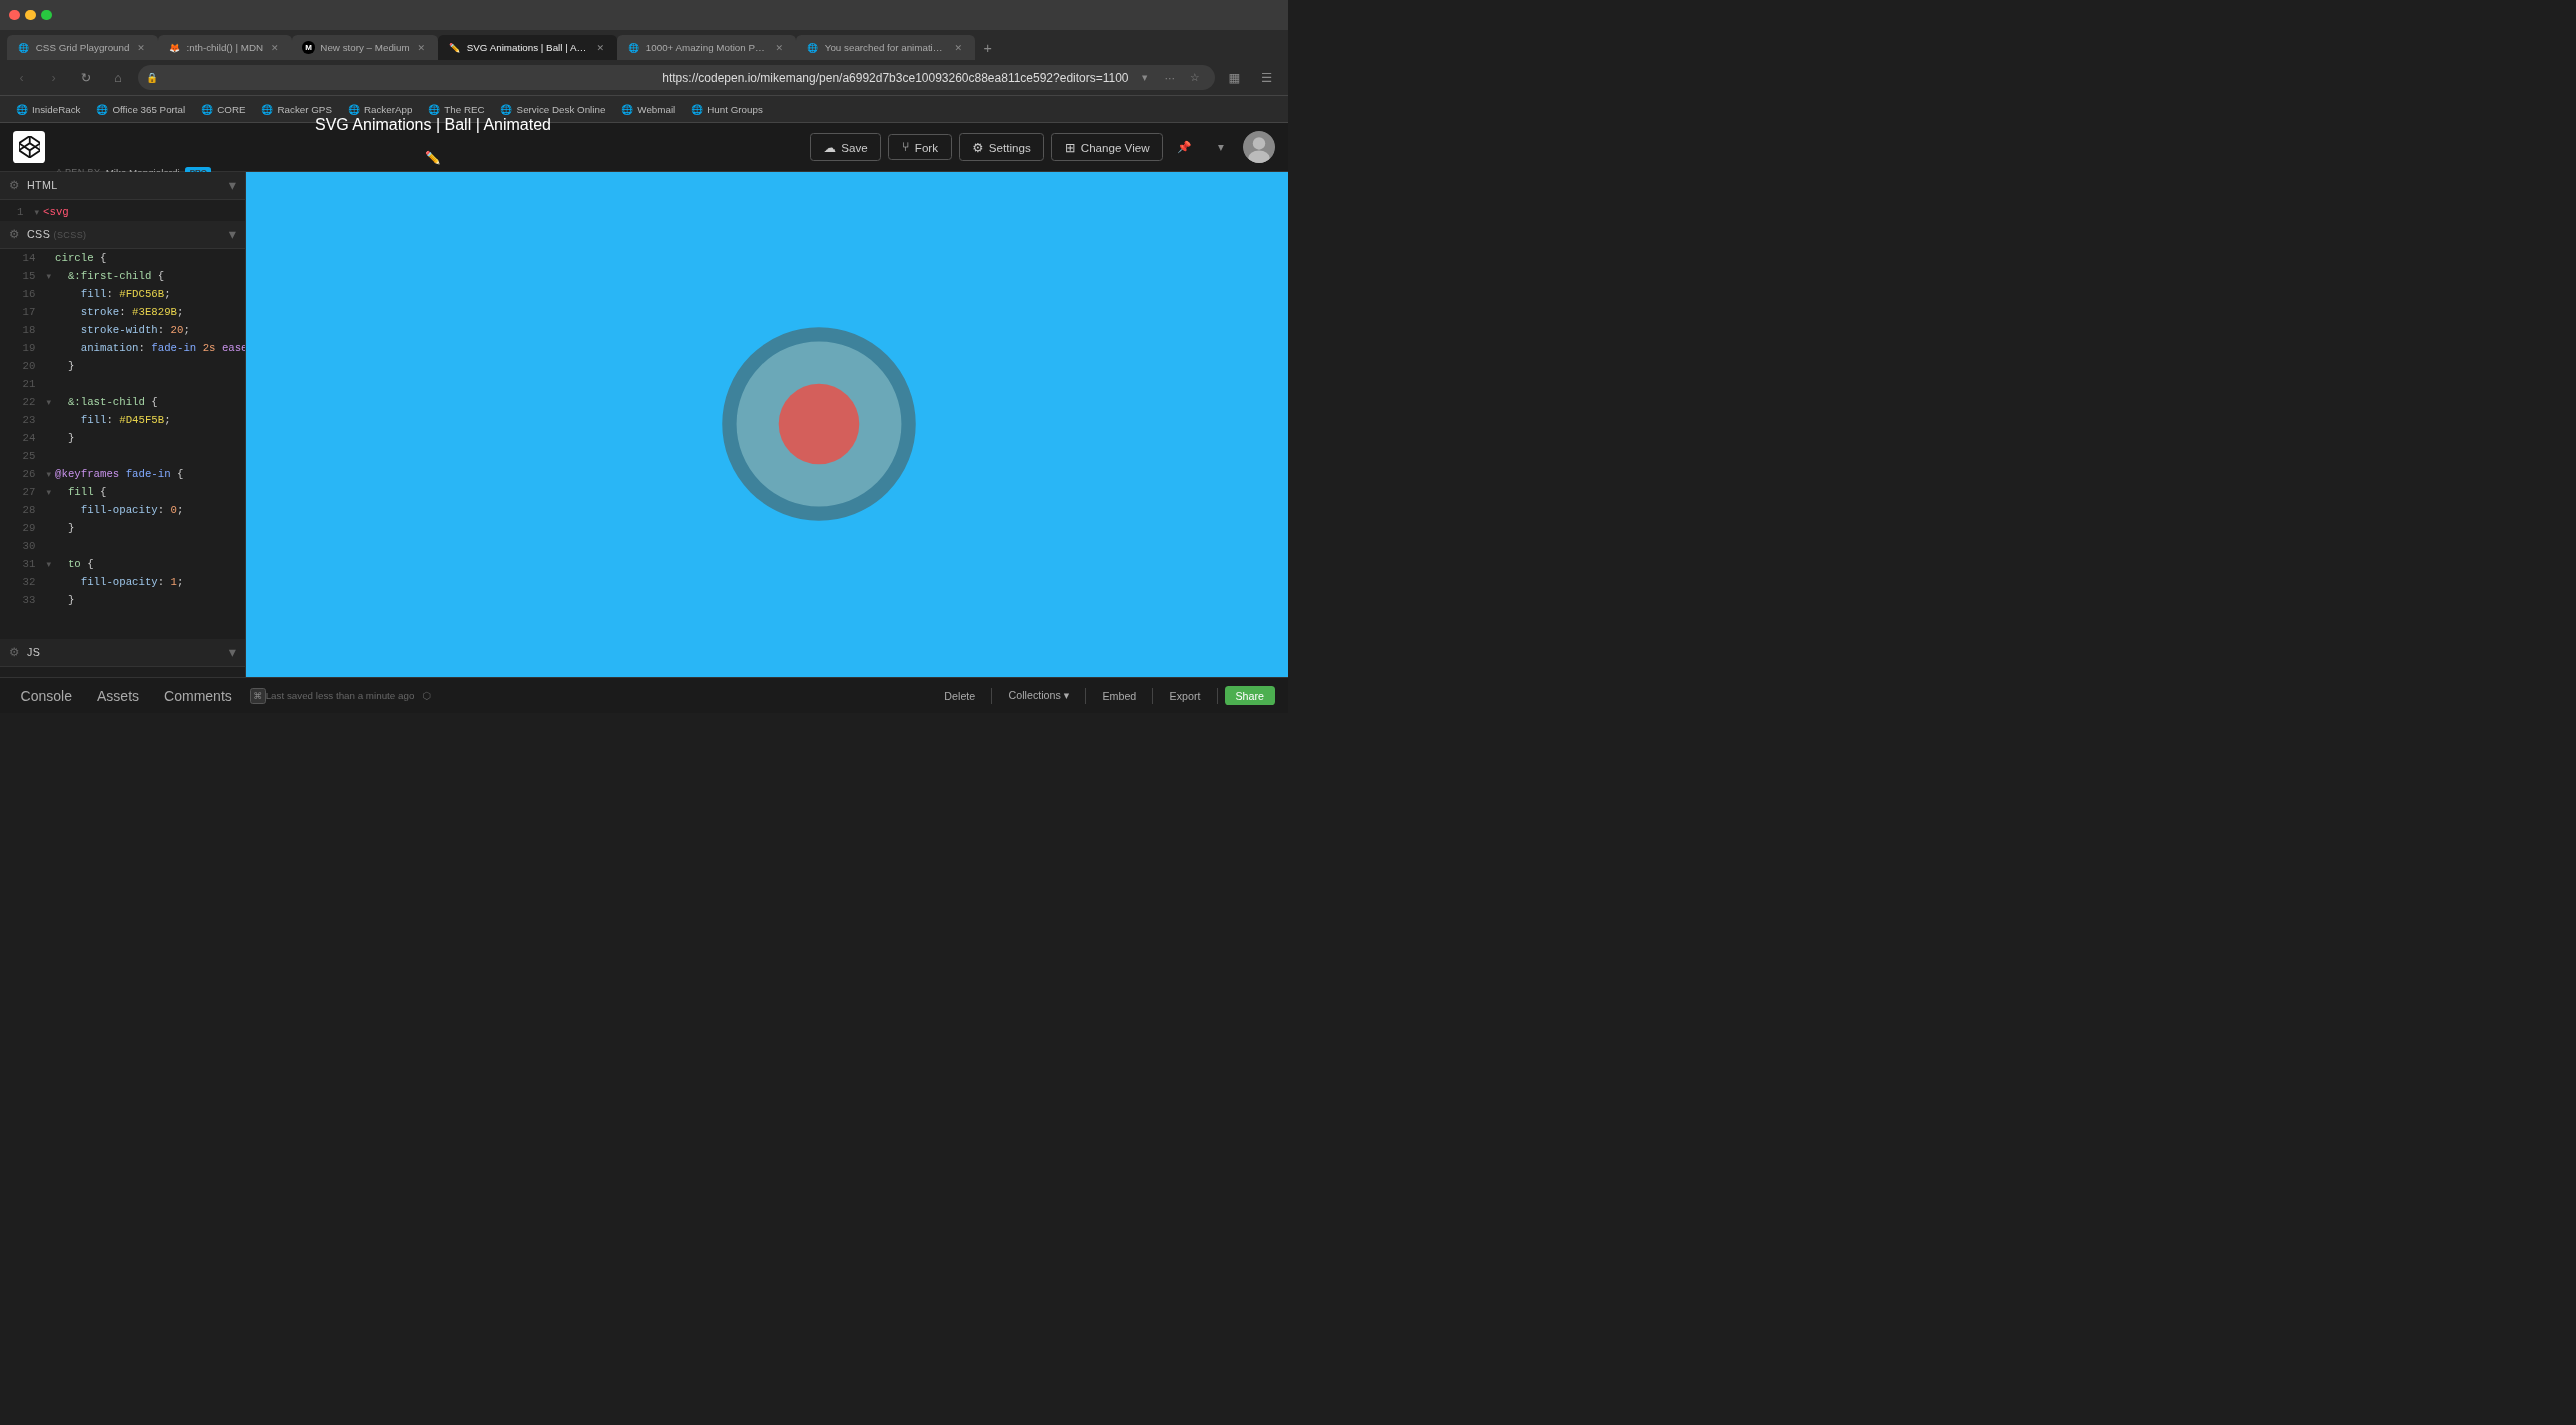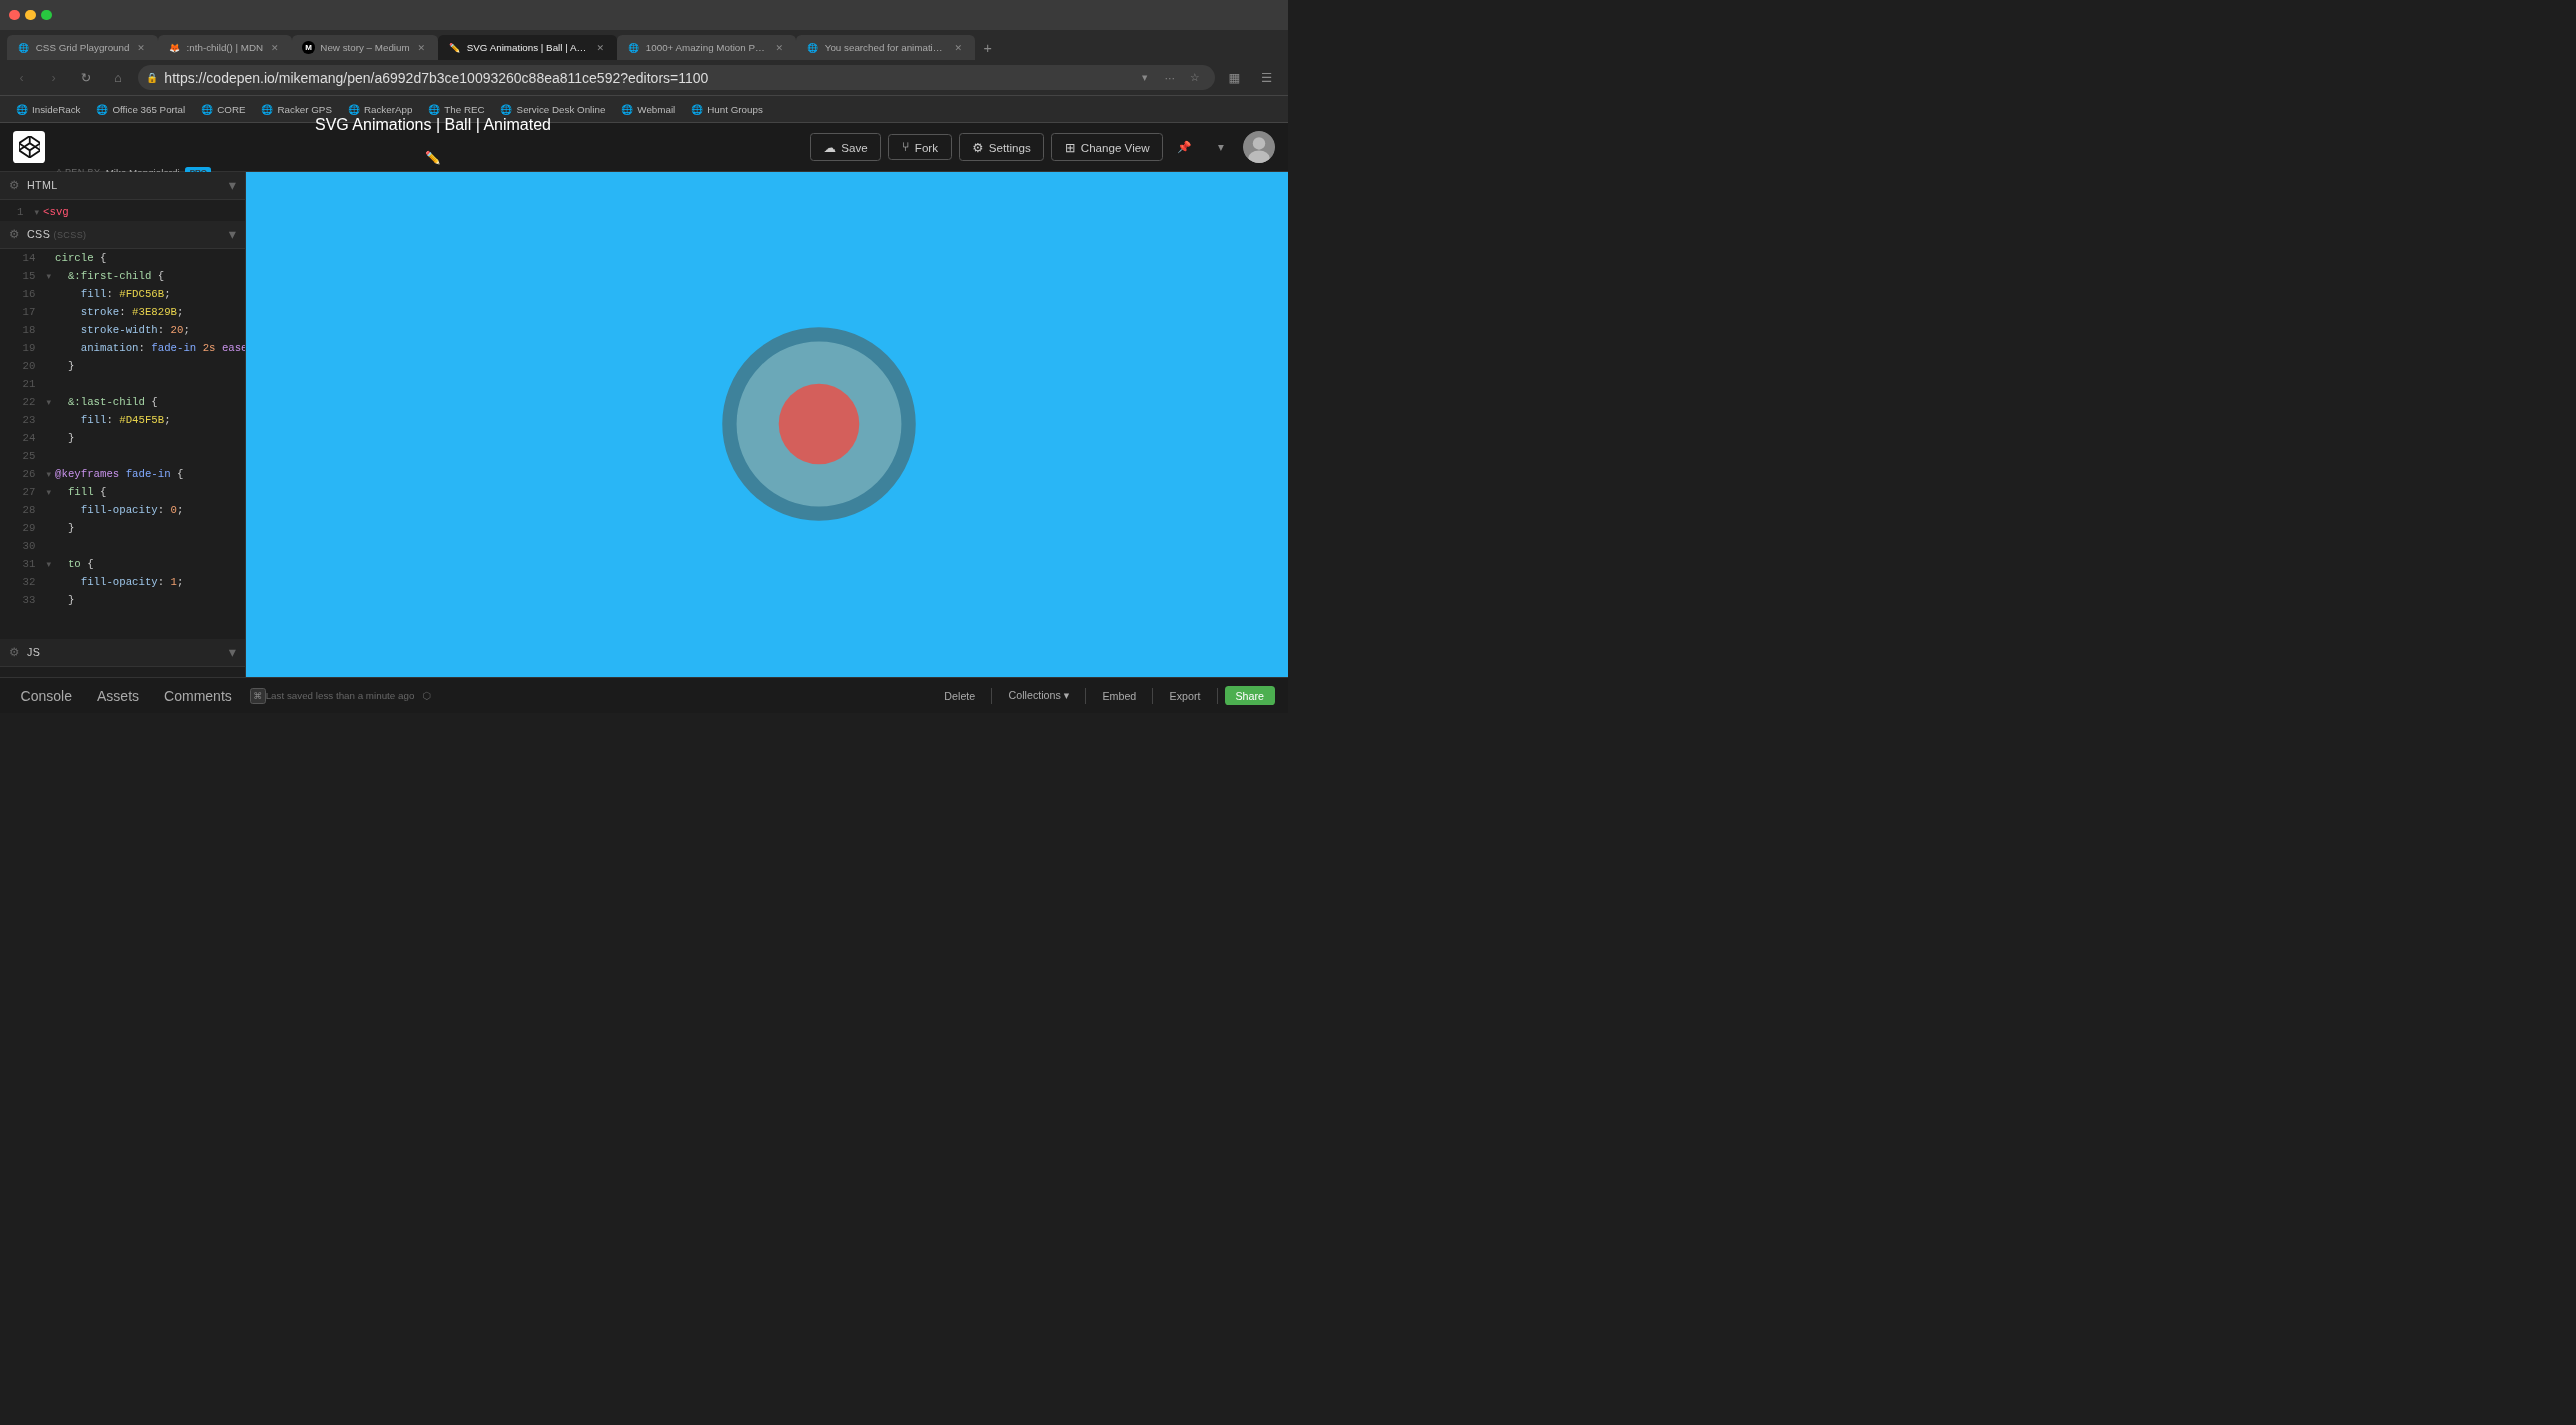--- a/index.html
+++ b/index.html
@@ -28,7 +28,7 @@
     .nav-btn.disabled { color: #555; cursor: default; }
     .url-bar { flex: 1; height: 25px; background: #3c3c3c; border-radius: 12.5px; display: flex; align-items: center; padding: 0 9px; gap: 5.4px; }
     .url-lock { color: #888; font-size: 9.8px; }
-    .url-text { flex: 1; font-size: 14px; color: #ddd; overflow: hidden; text-overflow: ellipsis; white-space: nowrap; }
+    .url-text { flex: 1; font-size: 12px; color: #ddd; overflow: hidden; text-overflow: ellipsis; white-space: nowrap; text-align: right; }
     .url-actions { display: flex; gap: 3.6px; }
     .url-action-btn { width: 21.5px; height: 21.5px; display: flex; align-items: center; justify-content: center; color: #888; cursor: pointer; border-radius: 3.6px; font-size: 10.7px; }
 

